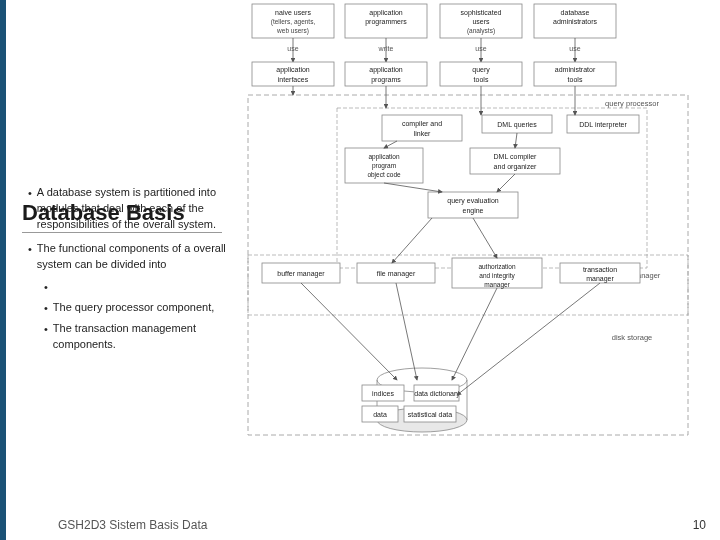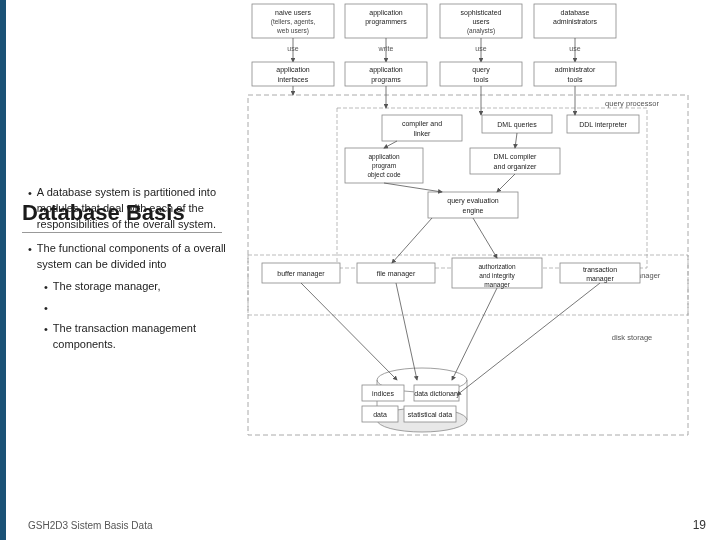--- a/index.html
+++ b/index.html
@@ -152,7 +152,6 @@
       <div class="sub-bullets">
         <div class="sub-bullet-item">
           <span class="bullet-dot">•</span>
-          <span>The storage manager,</span>
         </div>
         <div class="sub-bullet-item">
           <span class="bullet-dot">•</span>

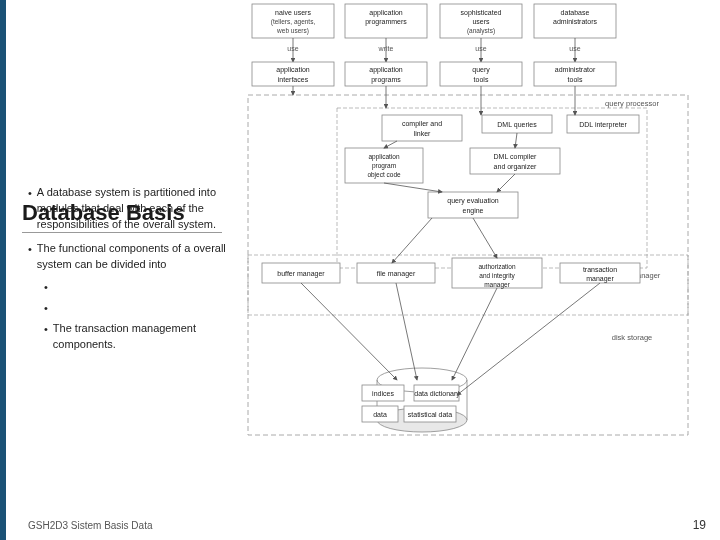--- a/index.html
+++ b/index.html
@@ -155,6 +155,7 @@
         </div>
         <div class="sub-bullet-item">
           <span class="bullet-dot">•</span>
+          <span>The query processor component,</span>
         </div>
         <div class="sub-bullet-item">
           <span class="bullet-dot">•</span>

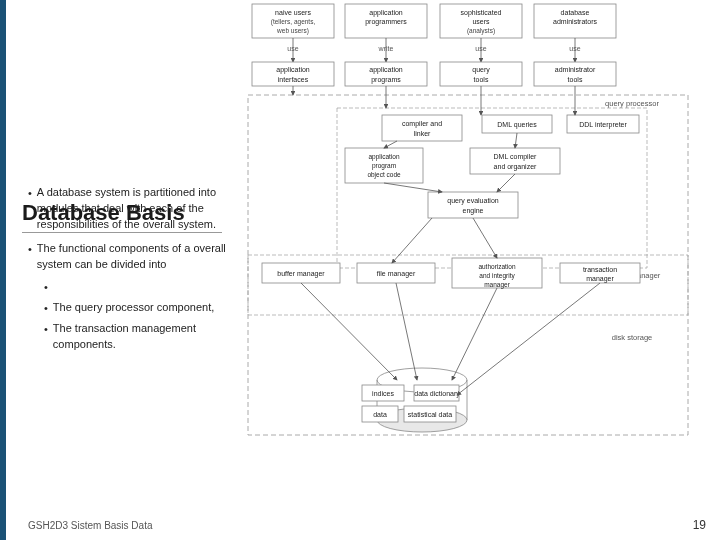--- a/index.html
+++ b/index.html
@@ -116,8 +116,9 @@
     }
 
     .footer-text {
-      font-size: 10px;
+      font-size: 12px;
       color: #555;
+      margin-left: 30px;
     }
 
     .footer-num {

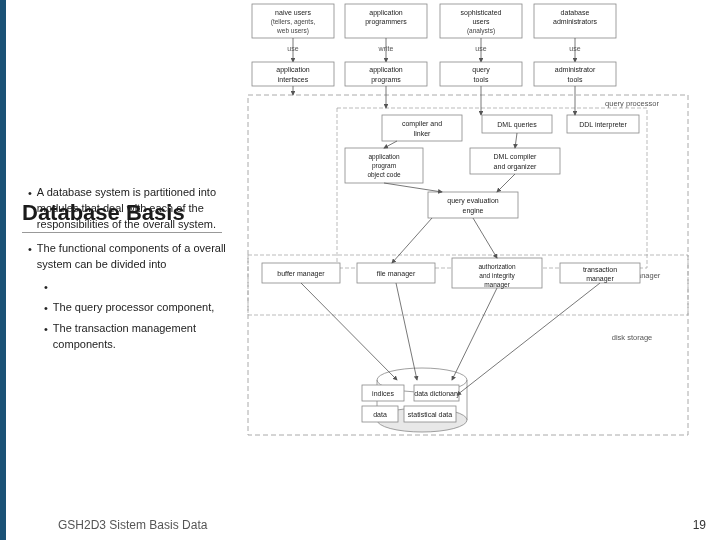--- a/index.html
+++ b/index.html
@@ -309,7 +309,7 @@
 
   <div class="footer">
     <span class="footer-text">GSH2D3 Sistem Basis Data</span>
-    <span class="footer-num">19</span>
+    <span class="footer-num">10</span>
   </div>
 
 </div>

